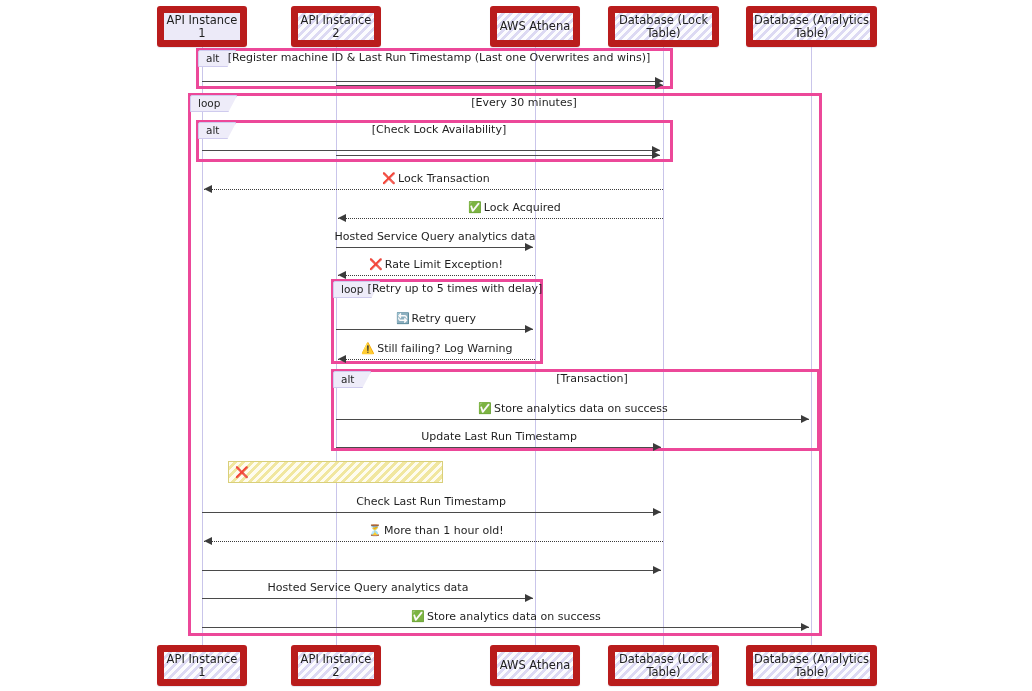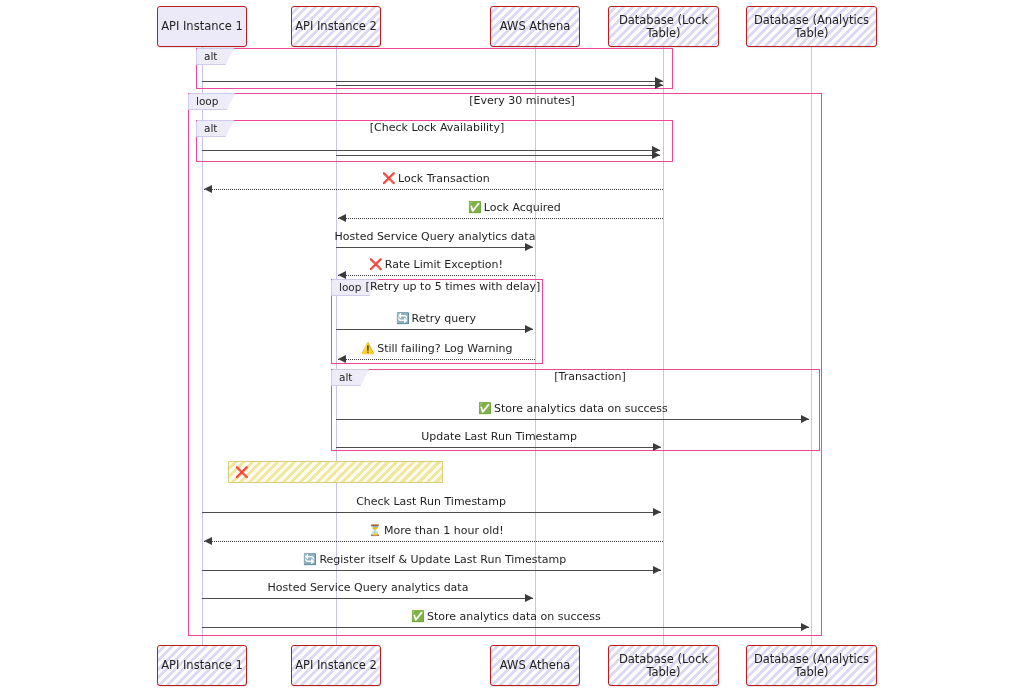--- a/index.html
+++ b/index.html
@@ -30,7 +30,7 @@
   .participant {
     position: absolute;
     box-sizing: border-box;
-    border: 1px solid #b91c1c;
+    border: 7px solid #b91c1c;
     border-radius: 3px;
     background-color: #eceaf8;
     color: #1f1f1f;

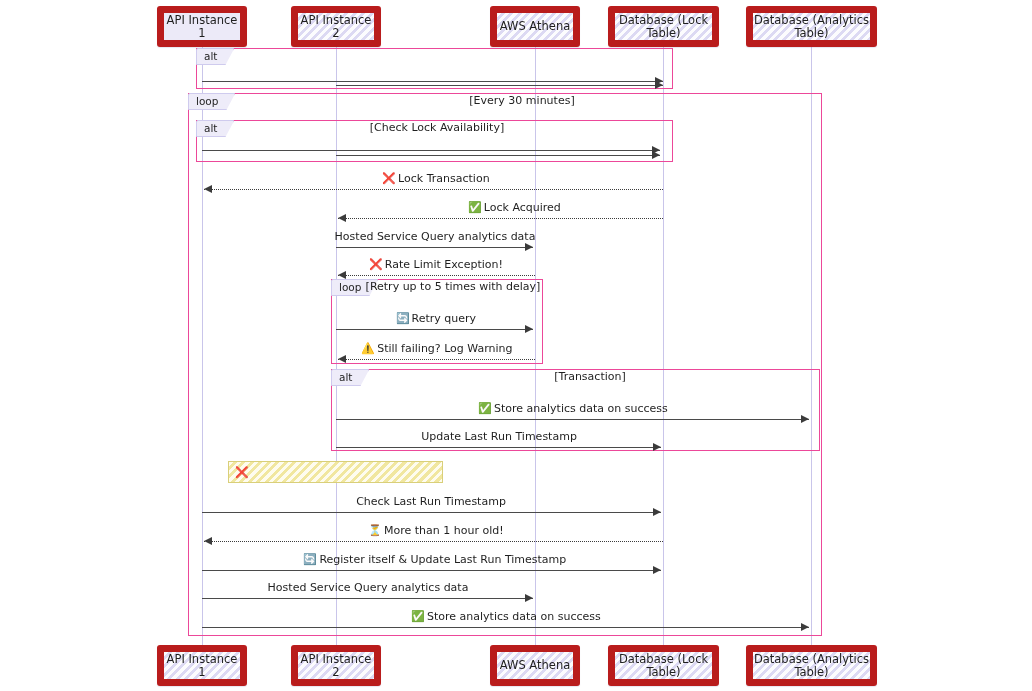--- a/index.html
+++ b/index.html
@@ -62,7 +62,7 @@
   .fragment {
     position: absolute;
     box-sizing: border-box;
-    border: 1px solid #ec4899;
+    border: 3px solid #ec4899;
     background: transparent;
   }
   .fragment-tab {

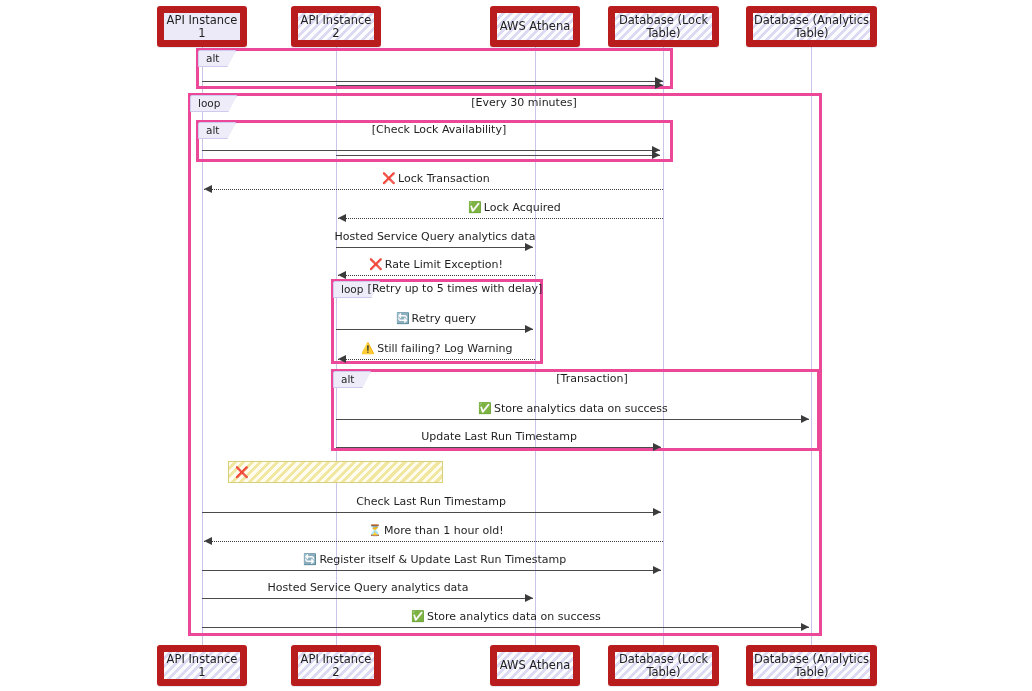--- a/index.html
+++ b/index.html
@@ -167,6 +167,7 @@
   <div class="layer" id="fragments-layer">
       <div class="fragment" style="left: 196px; top: 48px; width: 477px; height: 41px;">
         <div class="fragment-tab">alt</div>
+        <div class="fragment-cond" style="left: 240px; transform: translateX(-50%);">[Register machine ID &amp; Last Run Timestamp (Last one Overwrites and wins)]</div>
       </div>
       <div class="fragment" style="left: 188px; top: 93px; width: 634px; height: 543px;">
         <div class="fragment-tab">loop</div>

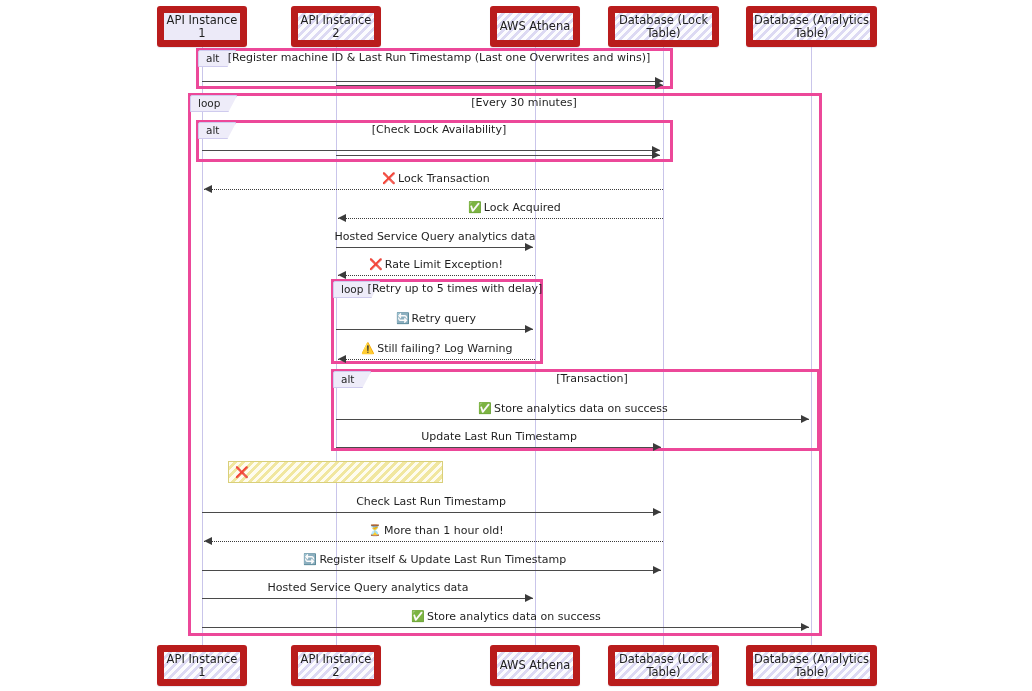--- a/index.html
+++ b/index.html
@@ -258,7 +258,6 @@
         <div class="msg-line" style="width: 459px;"></div>
         <div class="msg-head right" style="left: 451px;"></div>
       </div>
-      <div class="msg-label" style="left: 435px; top: 553px; transform: translateX(-50%);"><span class="ic">🔄</span><span>Register itself &amp; Update Last Run Timestamp</span></div>
       <div class="msg" style="left: 202px; top: 598px; width: 331px;">
         <div class="msg-line" style="width: 331px;"></div>
         <div class="msg-head right" style="left: 323px;"></div>

